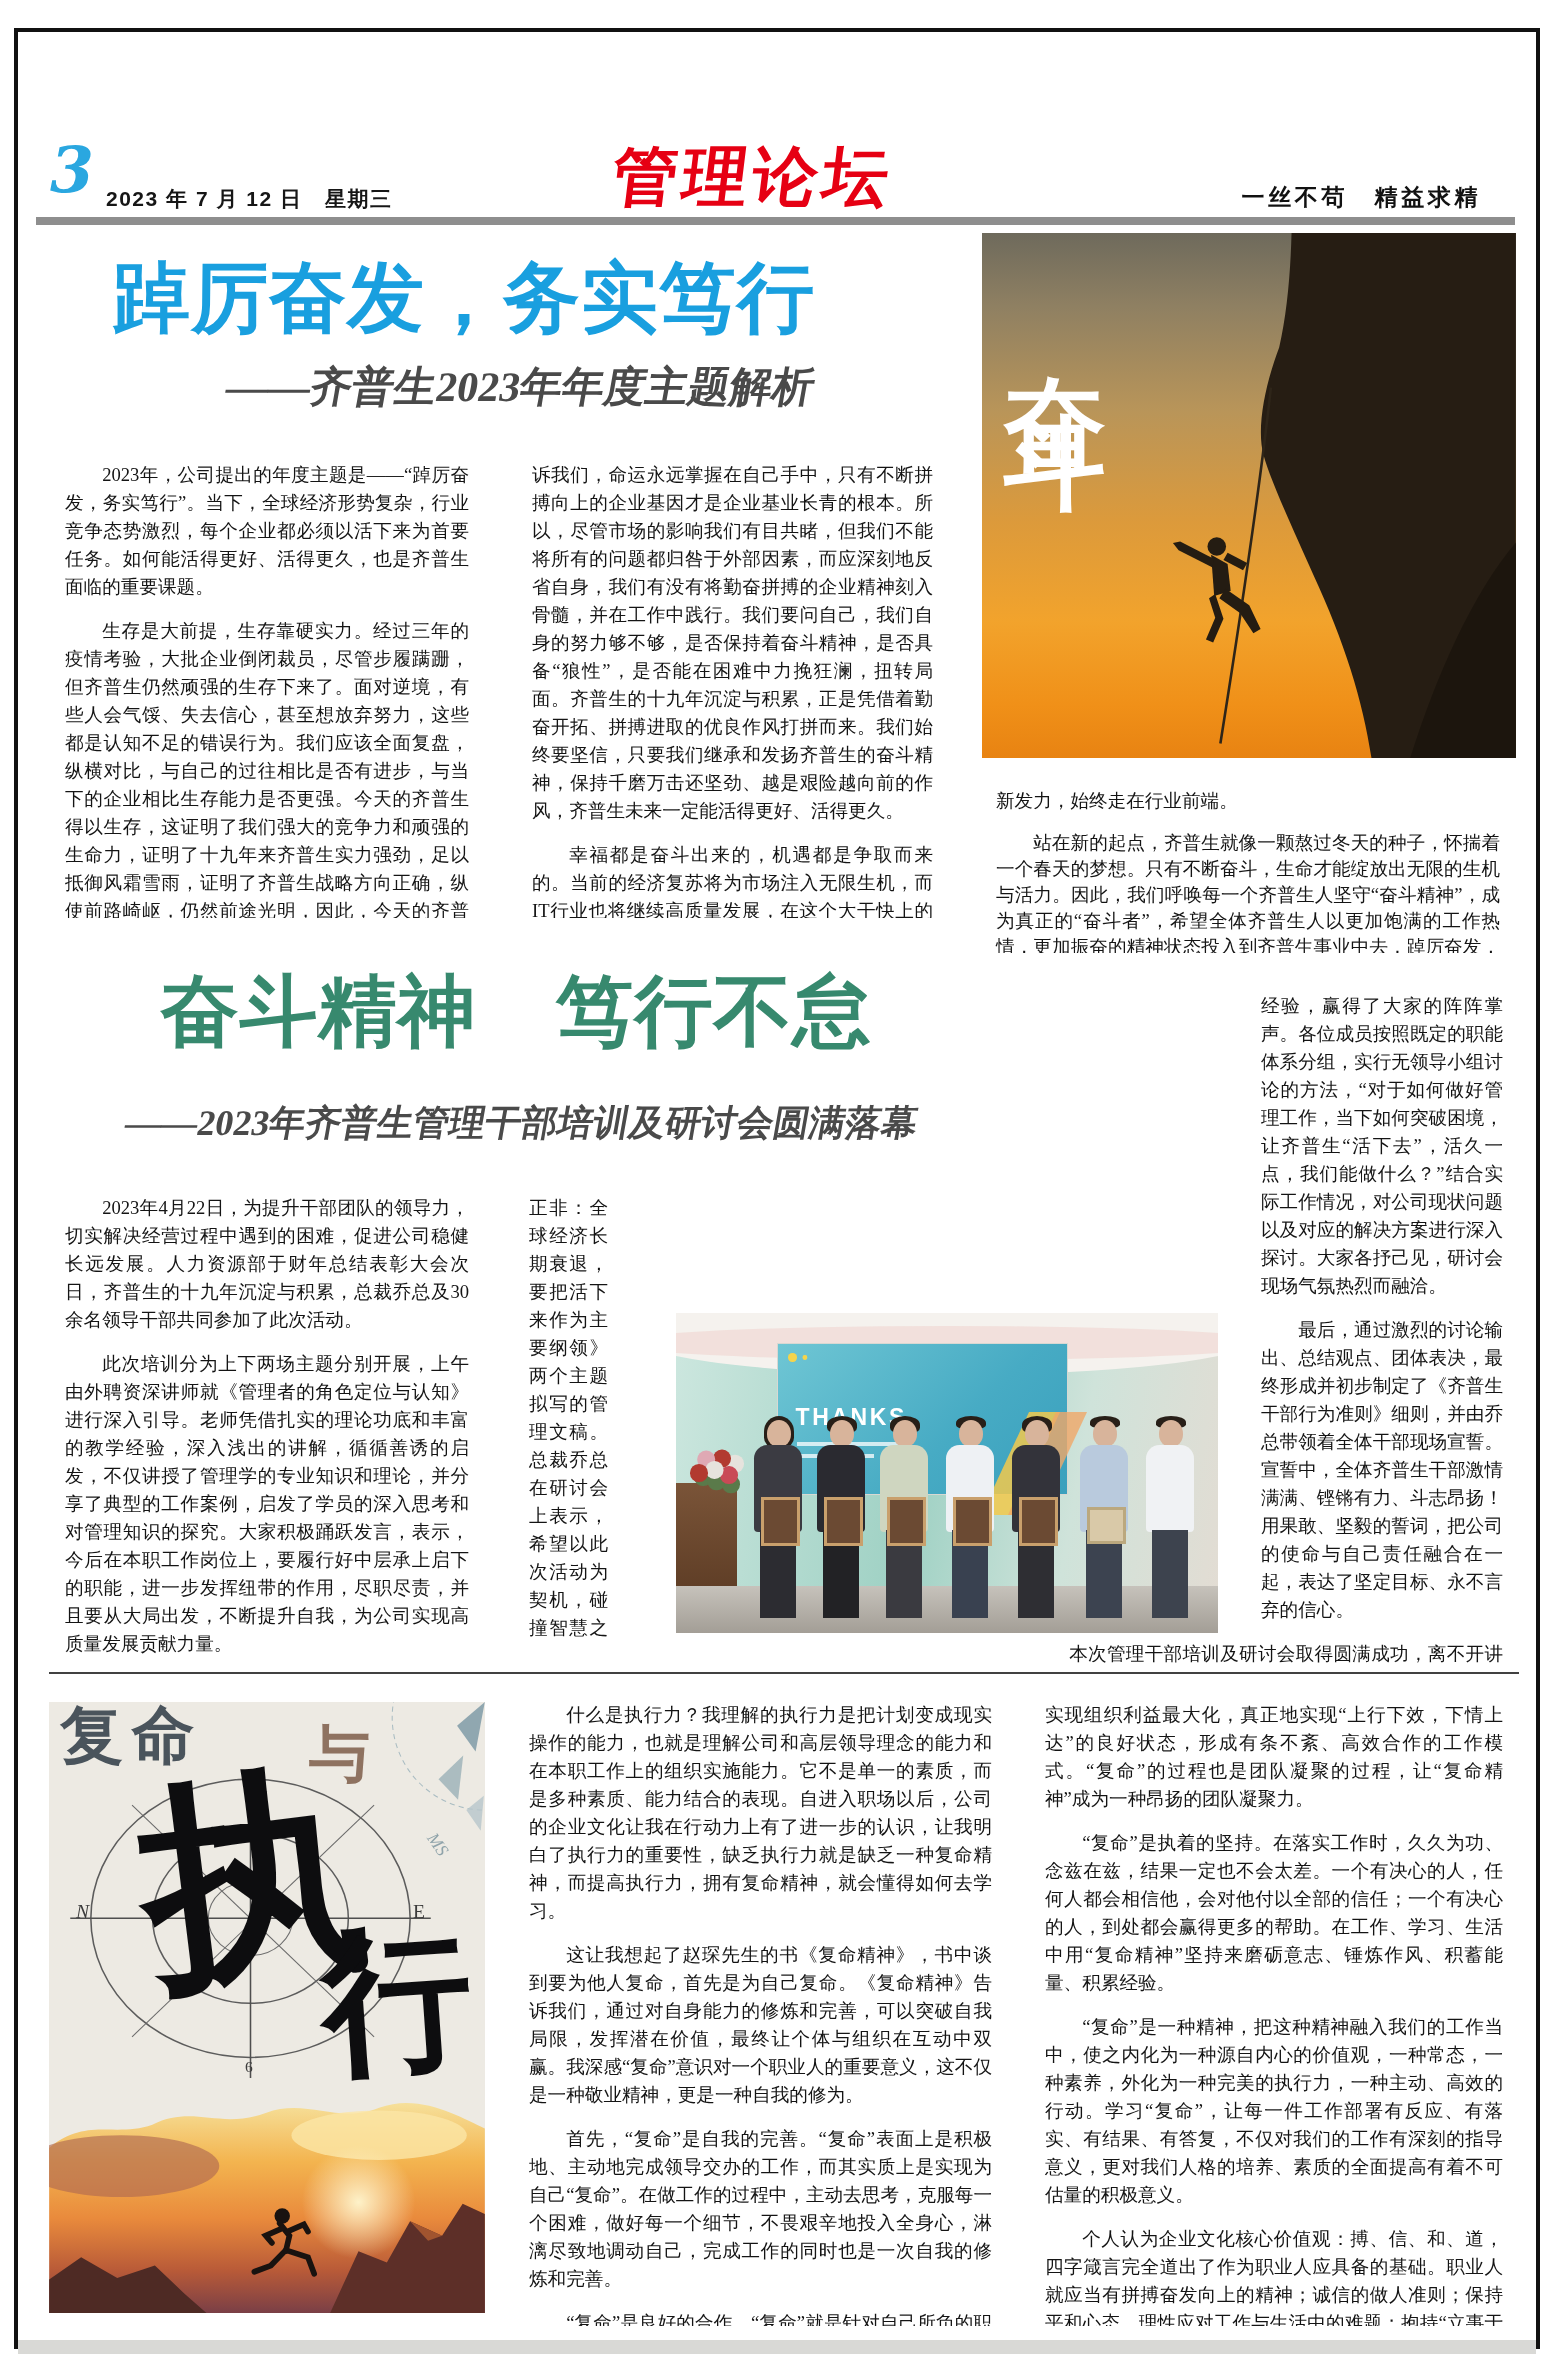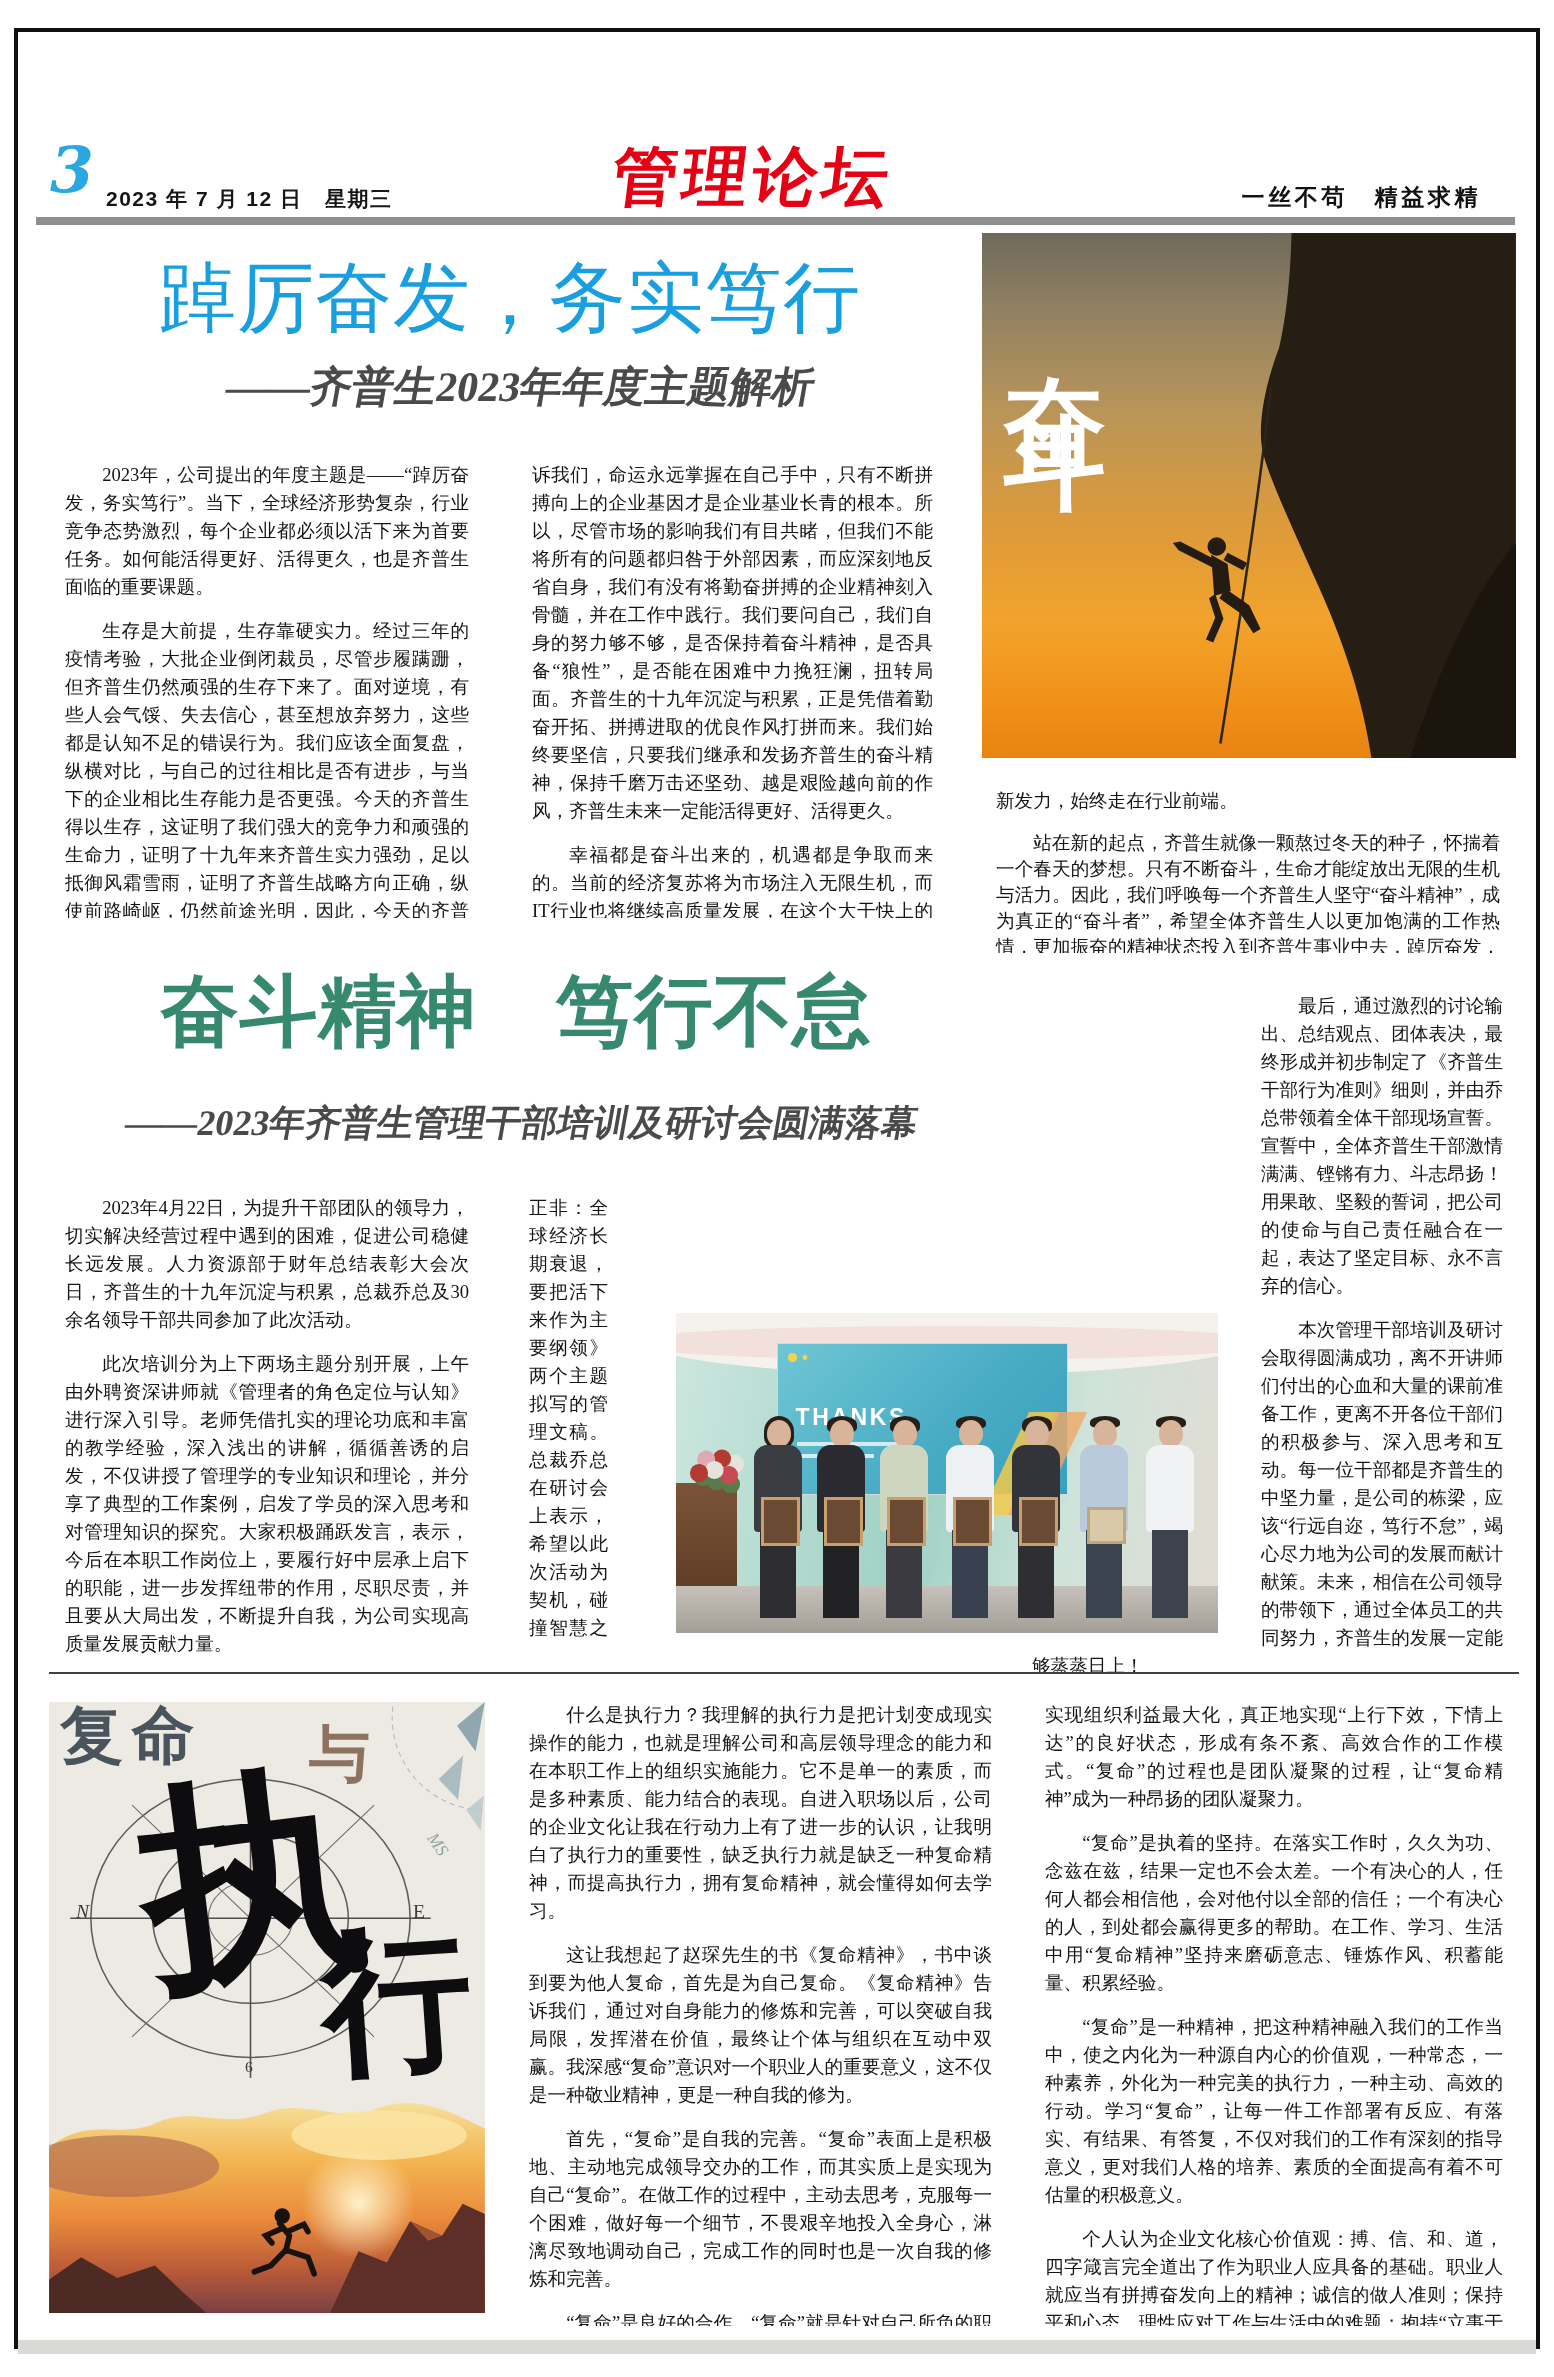--- a/index.html
+++ b/index.html
@@ -14,7 +14,7 @@
   .motto{font-family:"Liberation Sans","DejaVu Sans",sans-serif;font-weight:700;font-size:23px;color:#111;letter-spacing:3.6px;text-align:right;}
   .rule{position:absolute;background:#8e8e8e;}
   
-  .h1-blue{font-family:"Liberation Sans","DejaVu Sans",sans-serif;font-weight:400;font-size:77px;color:#199fdf;text-align:center;line-height:1.05;letter-spacing:1px;}
+  .h1-blue{font-family:"Liberation Sans","DejaVu Sans",sans-serif;font-weight:700;font-size:77px;color:#199fdf;line-height:1.05;letter-spacing:1px;}
   .h2-green{font-family:"Liberation Sans","DejaVu Sans",sans-serif;font-weight:900;font-size:78px;color:#37896e;text-align:center;line-height:1.05;letter-spacing:1px;}
   .sub{font-family:"Liberation Serif","DejaVu Serif",serif;font-weight:700;color:#4a4a4a;text-align:center;transform:skewX(-10deg);line-height:1.1;}
   

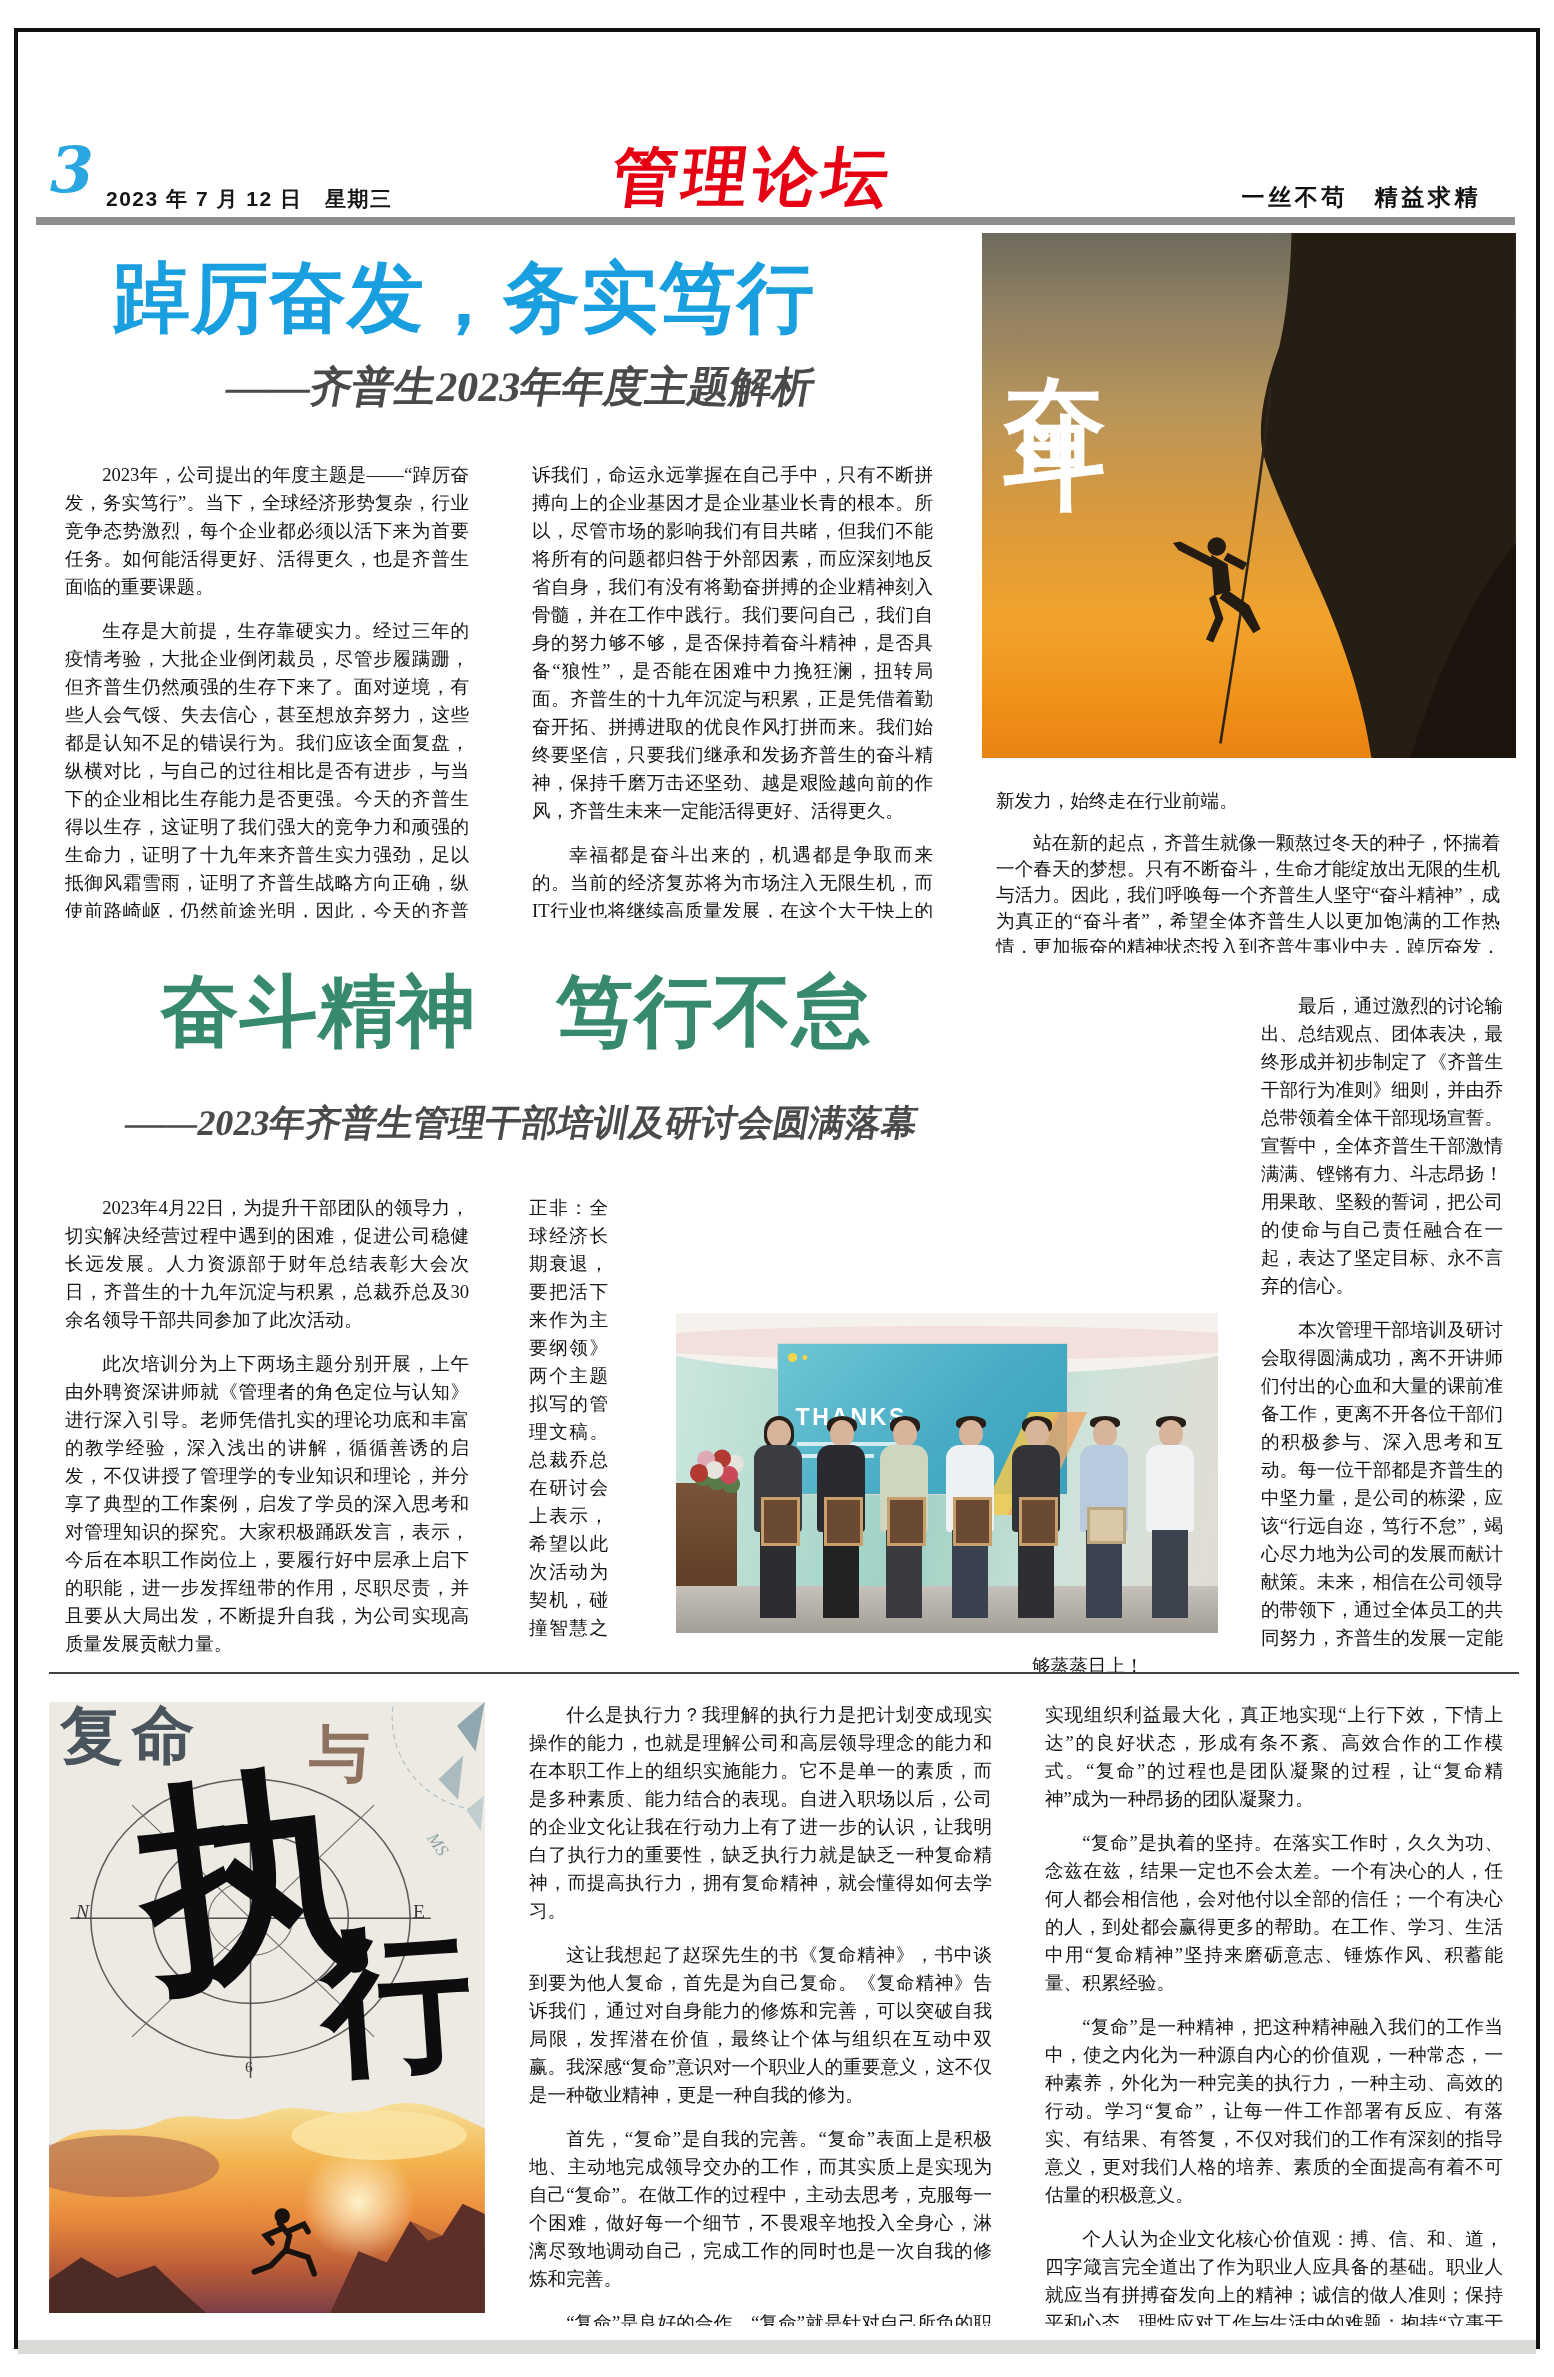--- a/index.html
+++ b/index.html
@@ -119,6 +119,7 @@
 
   <div class="col" style="left:1016px;top:976px;width:503px;height:696px;">
     <div class="spacer-l"></div>
+    <p class="cont">经验，赢得了大家的阵阵掌声。各位成员按照既定的职能体系分组，实行无领导小组讨论的方法，“对于如何做好管理工作，当下如何突破困境，让齐普生“活下去”，活久一点，我们能做什么？”结合实际工作情况，对公司现状问题以及对应的解决方案进行深入探讨。大家各抒己见，研讨会现场气氛热烈而融洽。</p>
     <p>最后，通过激烈的讨论输出、总结观点、团体表决，最终形成并初步制定了《齐普生干部行为准则》细则，并由乔总带领着全体干部现场宣誓。宣誓中，全体齐普生干部激情满满、铿锵有力、斗志昂扬！用果敢、坚毅的誓词，把公司的使命与自己责任融合在一起，表达了坚定目标、永不言弃的信心。</p>
     <p>本次管理干部培训及研讨会取得圆满成功，离不开讲师们付出的心血和大量的课前准备工作，更离不开各位干部们的积极参与、深入思考和互动。每一位干部都是齐普生的中坚力量，是公司的栋梁，应该“行远自迩，笃行不怠”，竭心尽力地为公司的发展而献计献策。未来，相信在公司领导的带领下，通过全体员工的共同努力，齐普生的发展一定能够蒸蒸日上！</p>
   </div>

